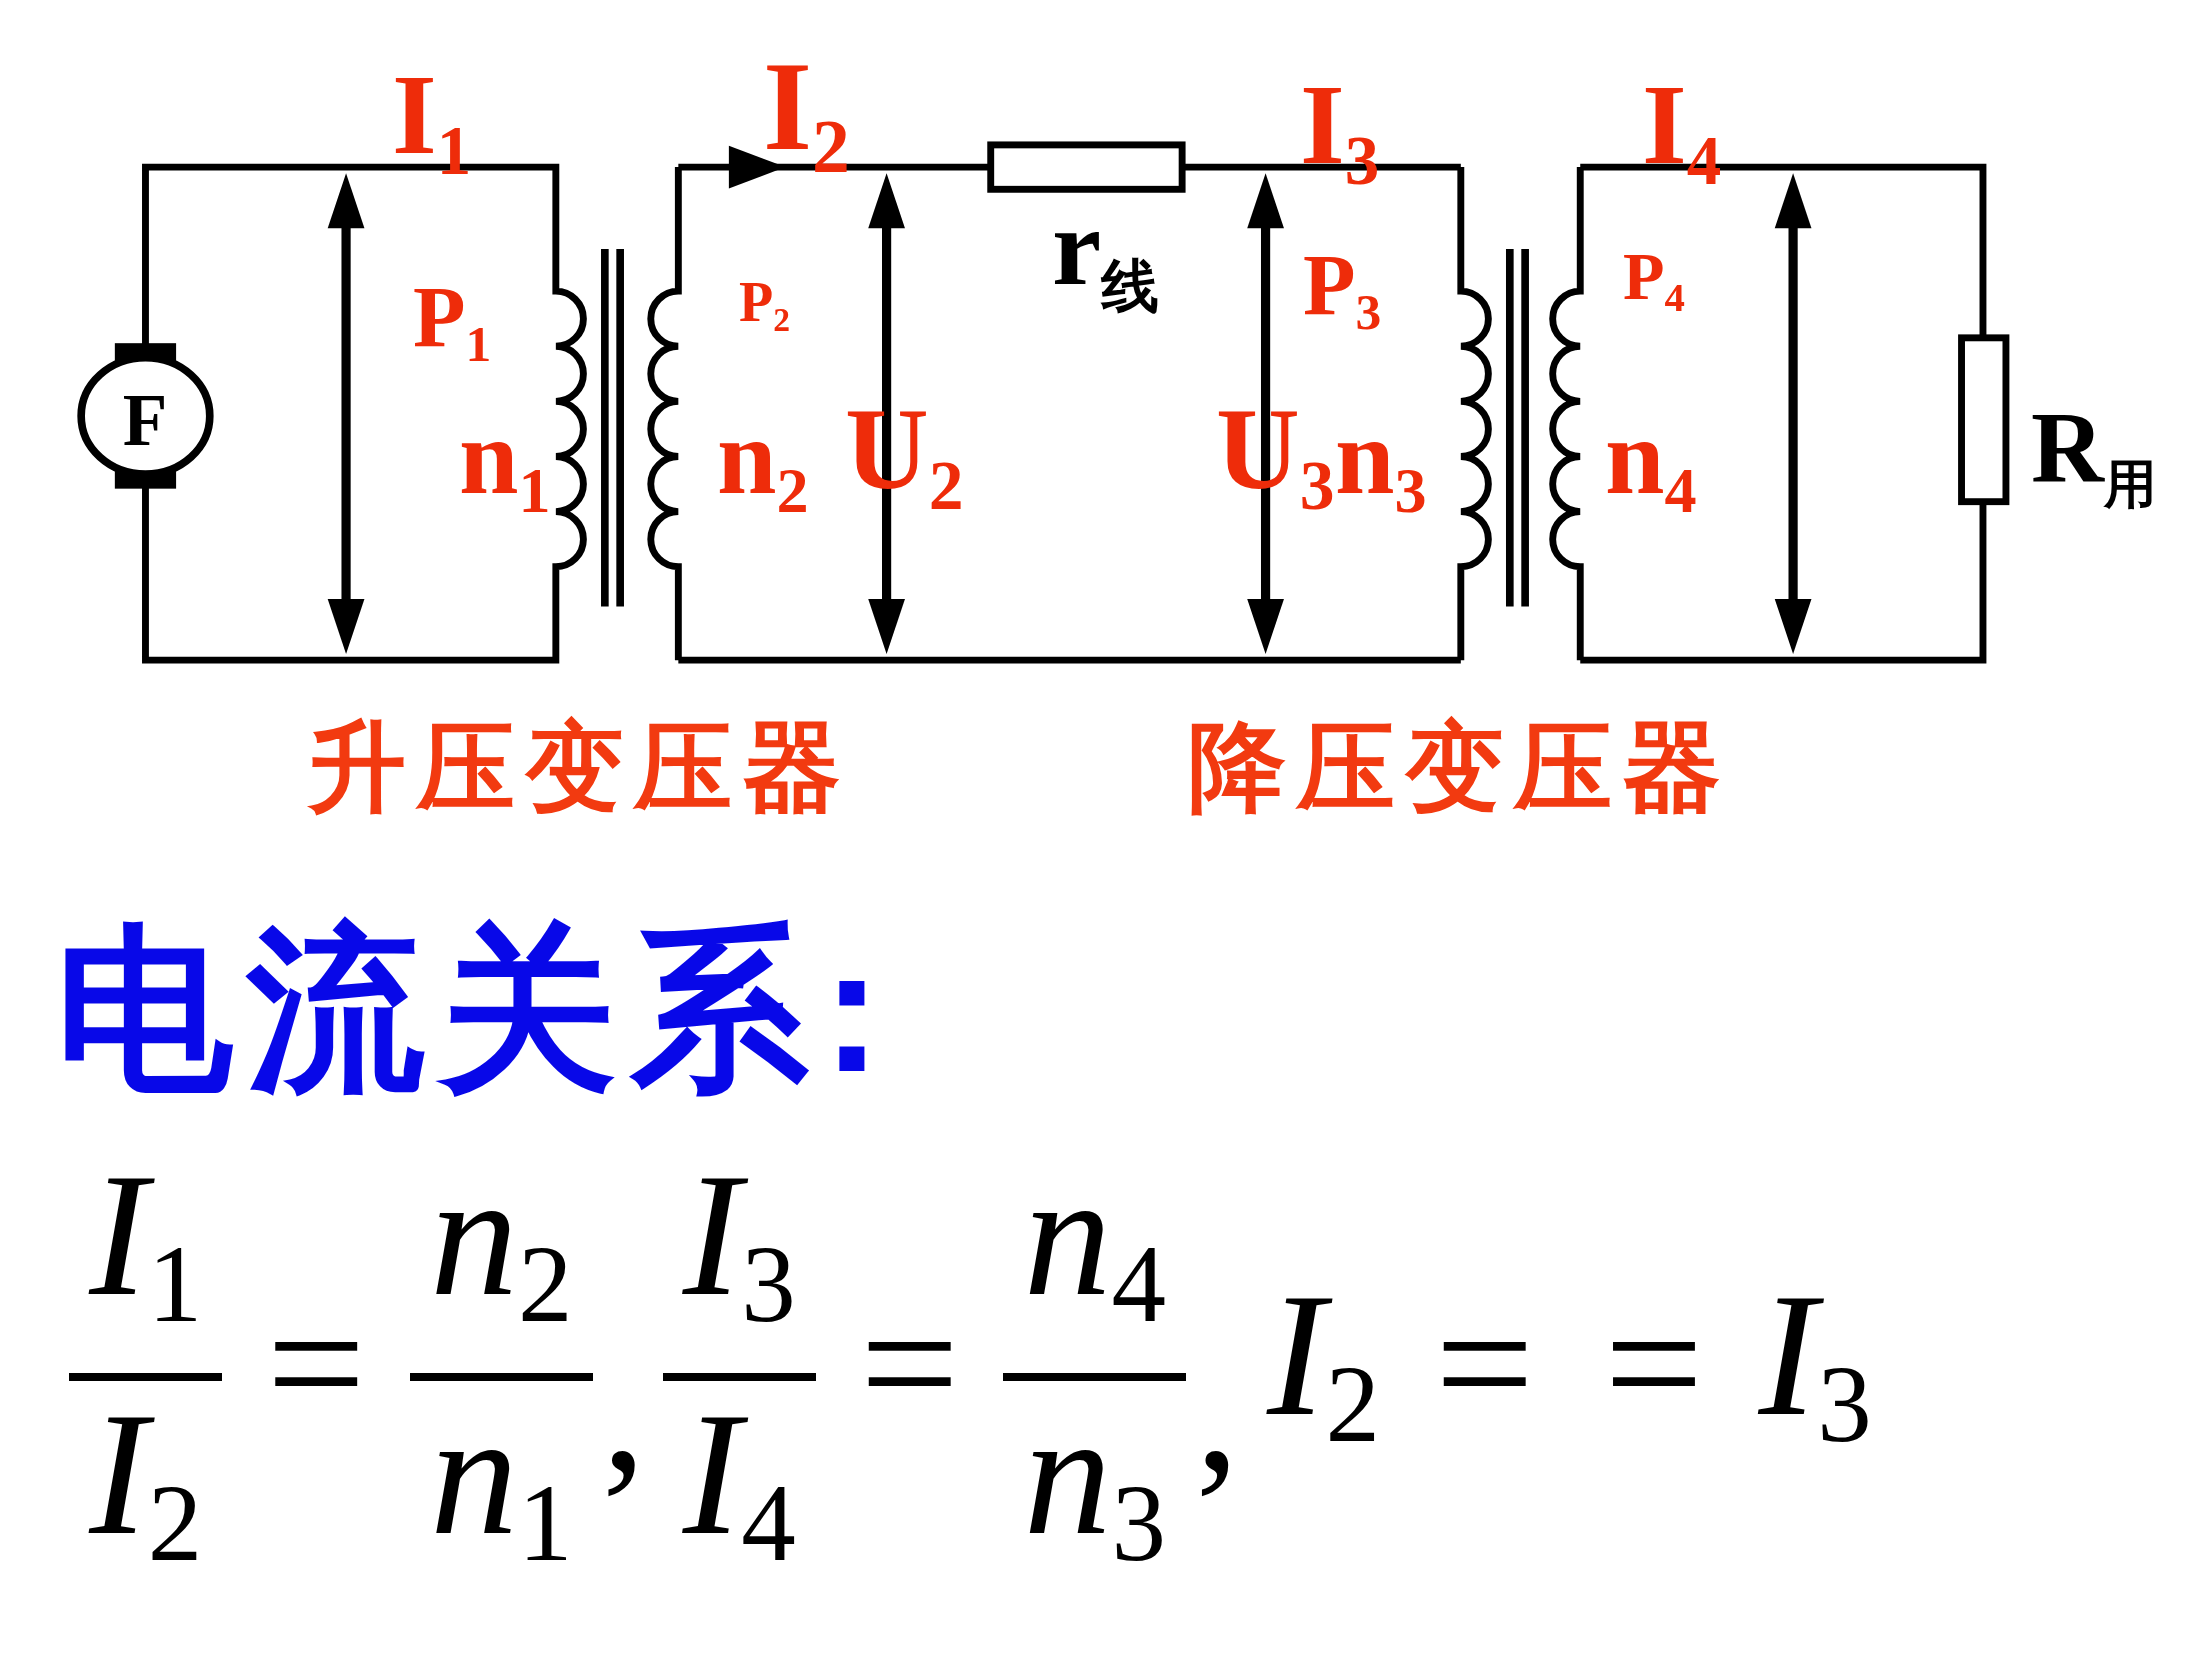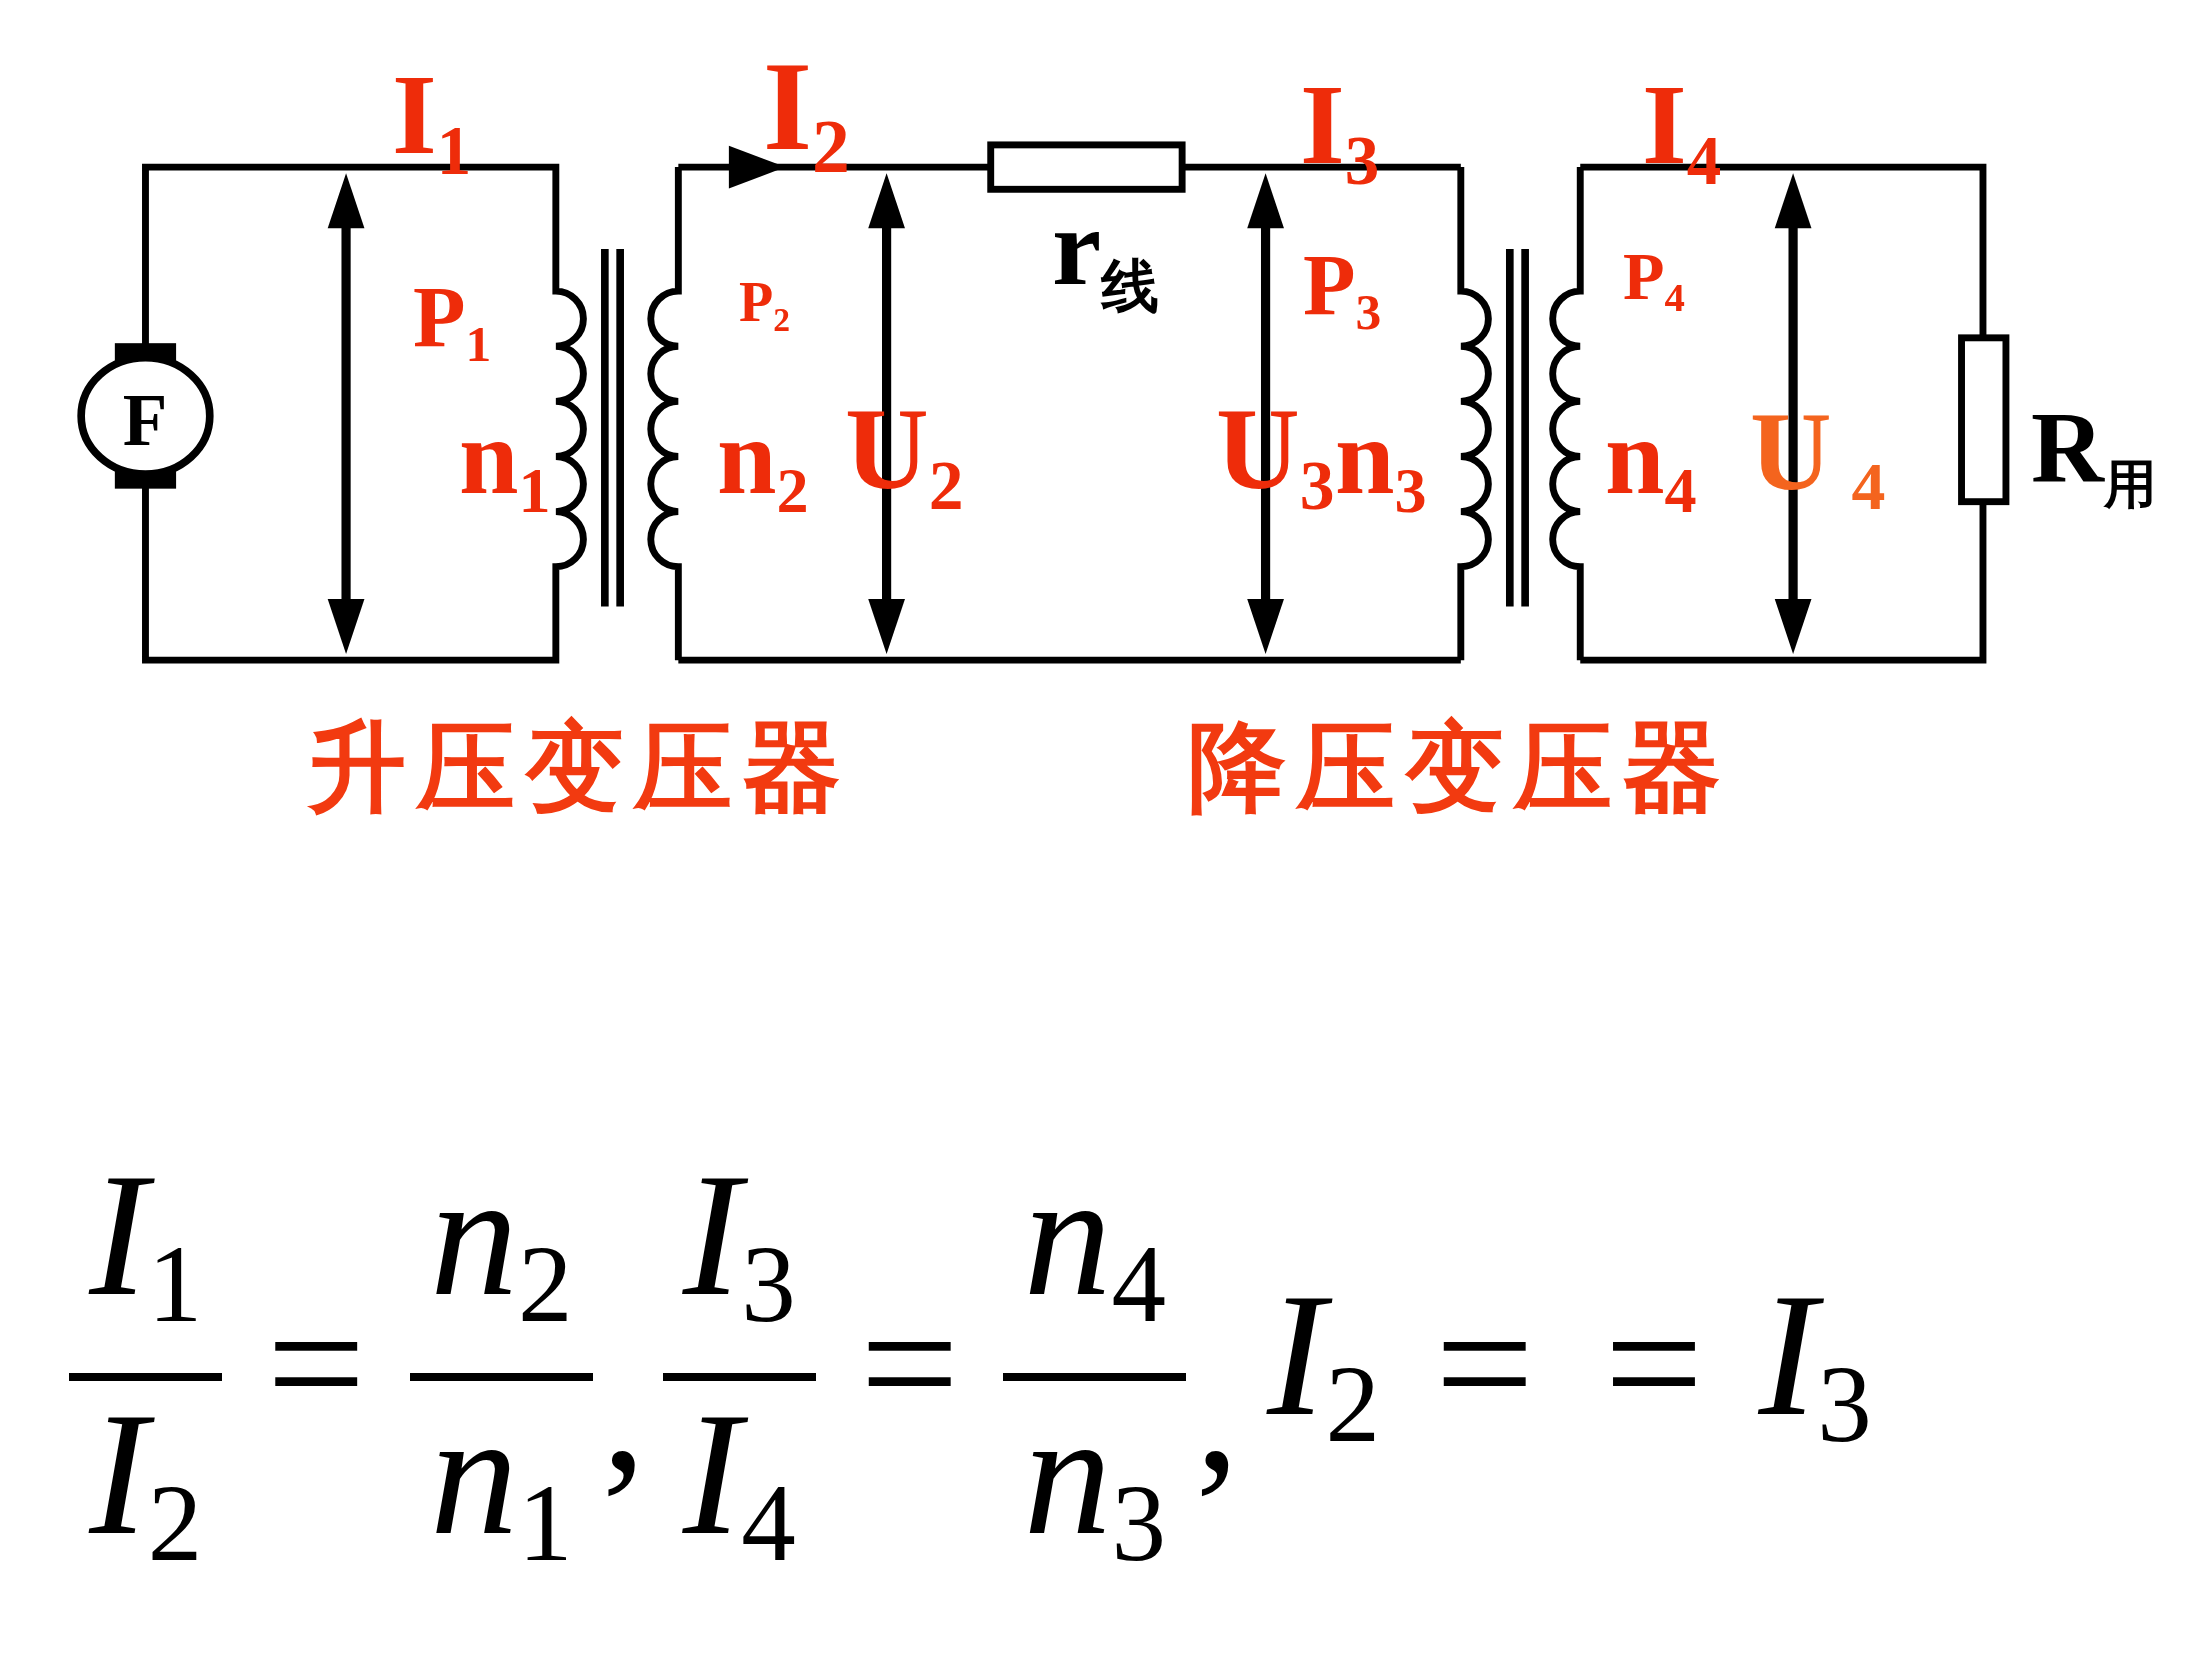--- a/index.html
+++ b/index.html
@@ -124,7 +124,6 @@
   <div class="lbl" style="left:1216px;top:391px;font-size:116px"><span>U</span><sub>3</sub></div>
   <div class="lbl" style="left:1335px;top:404px;font-size:107px"><span>n</span><sub>3</sub></div>
   <div class="lbl" style="left:1605px;top:404px;font-size:107px"><span>n</span><sub>4</sub></div>
-  <div class="lbl orange" style="left:1750px;top:394px;font-size:113px"><span>U</span><sub class="gap">4</sub></div>
 
   <div class="lbl ink" style="left:1052px;top:191px;font-size:111px"><span>r</span><sub class="cjk">线</sub></div>
   <div class="lbl ink" style="left:2031px;top:398px;font-size:101px"><span>R</span><sub class="cjk">用</sub></div>

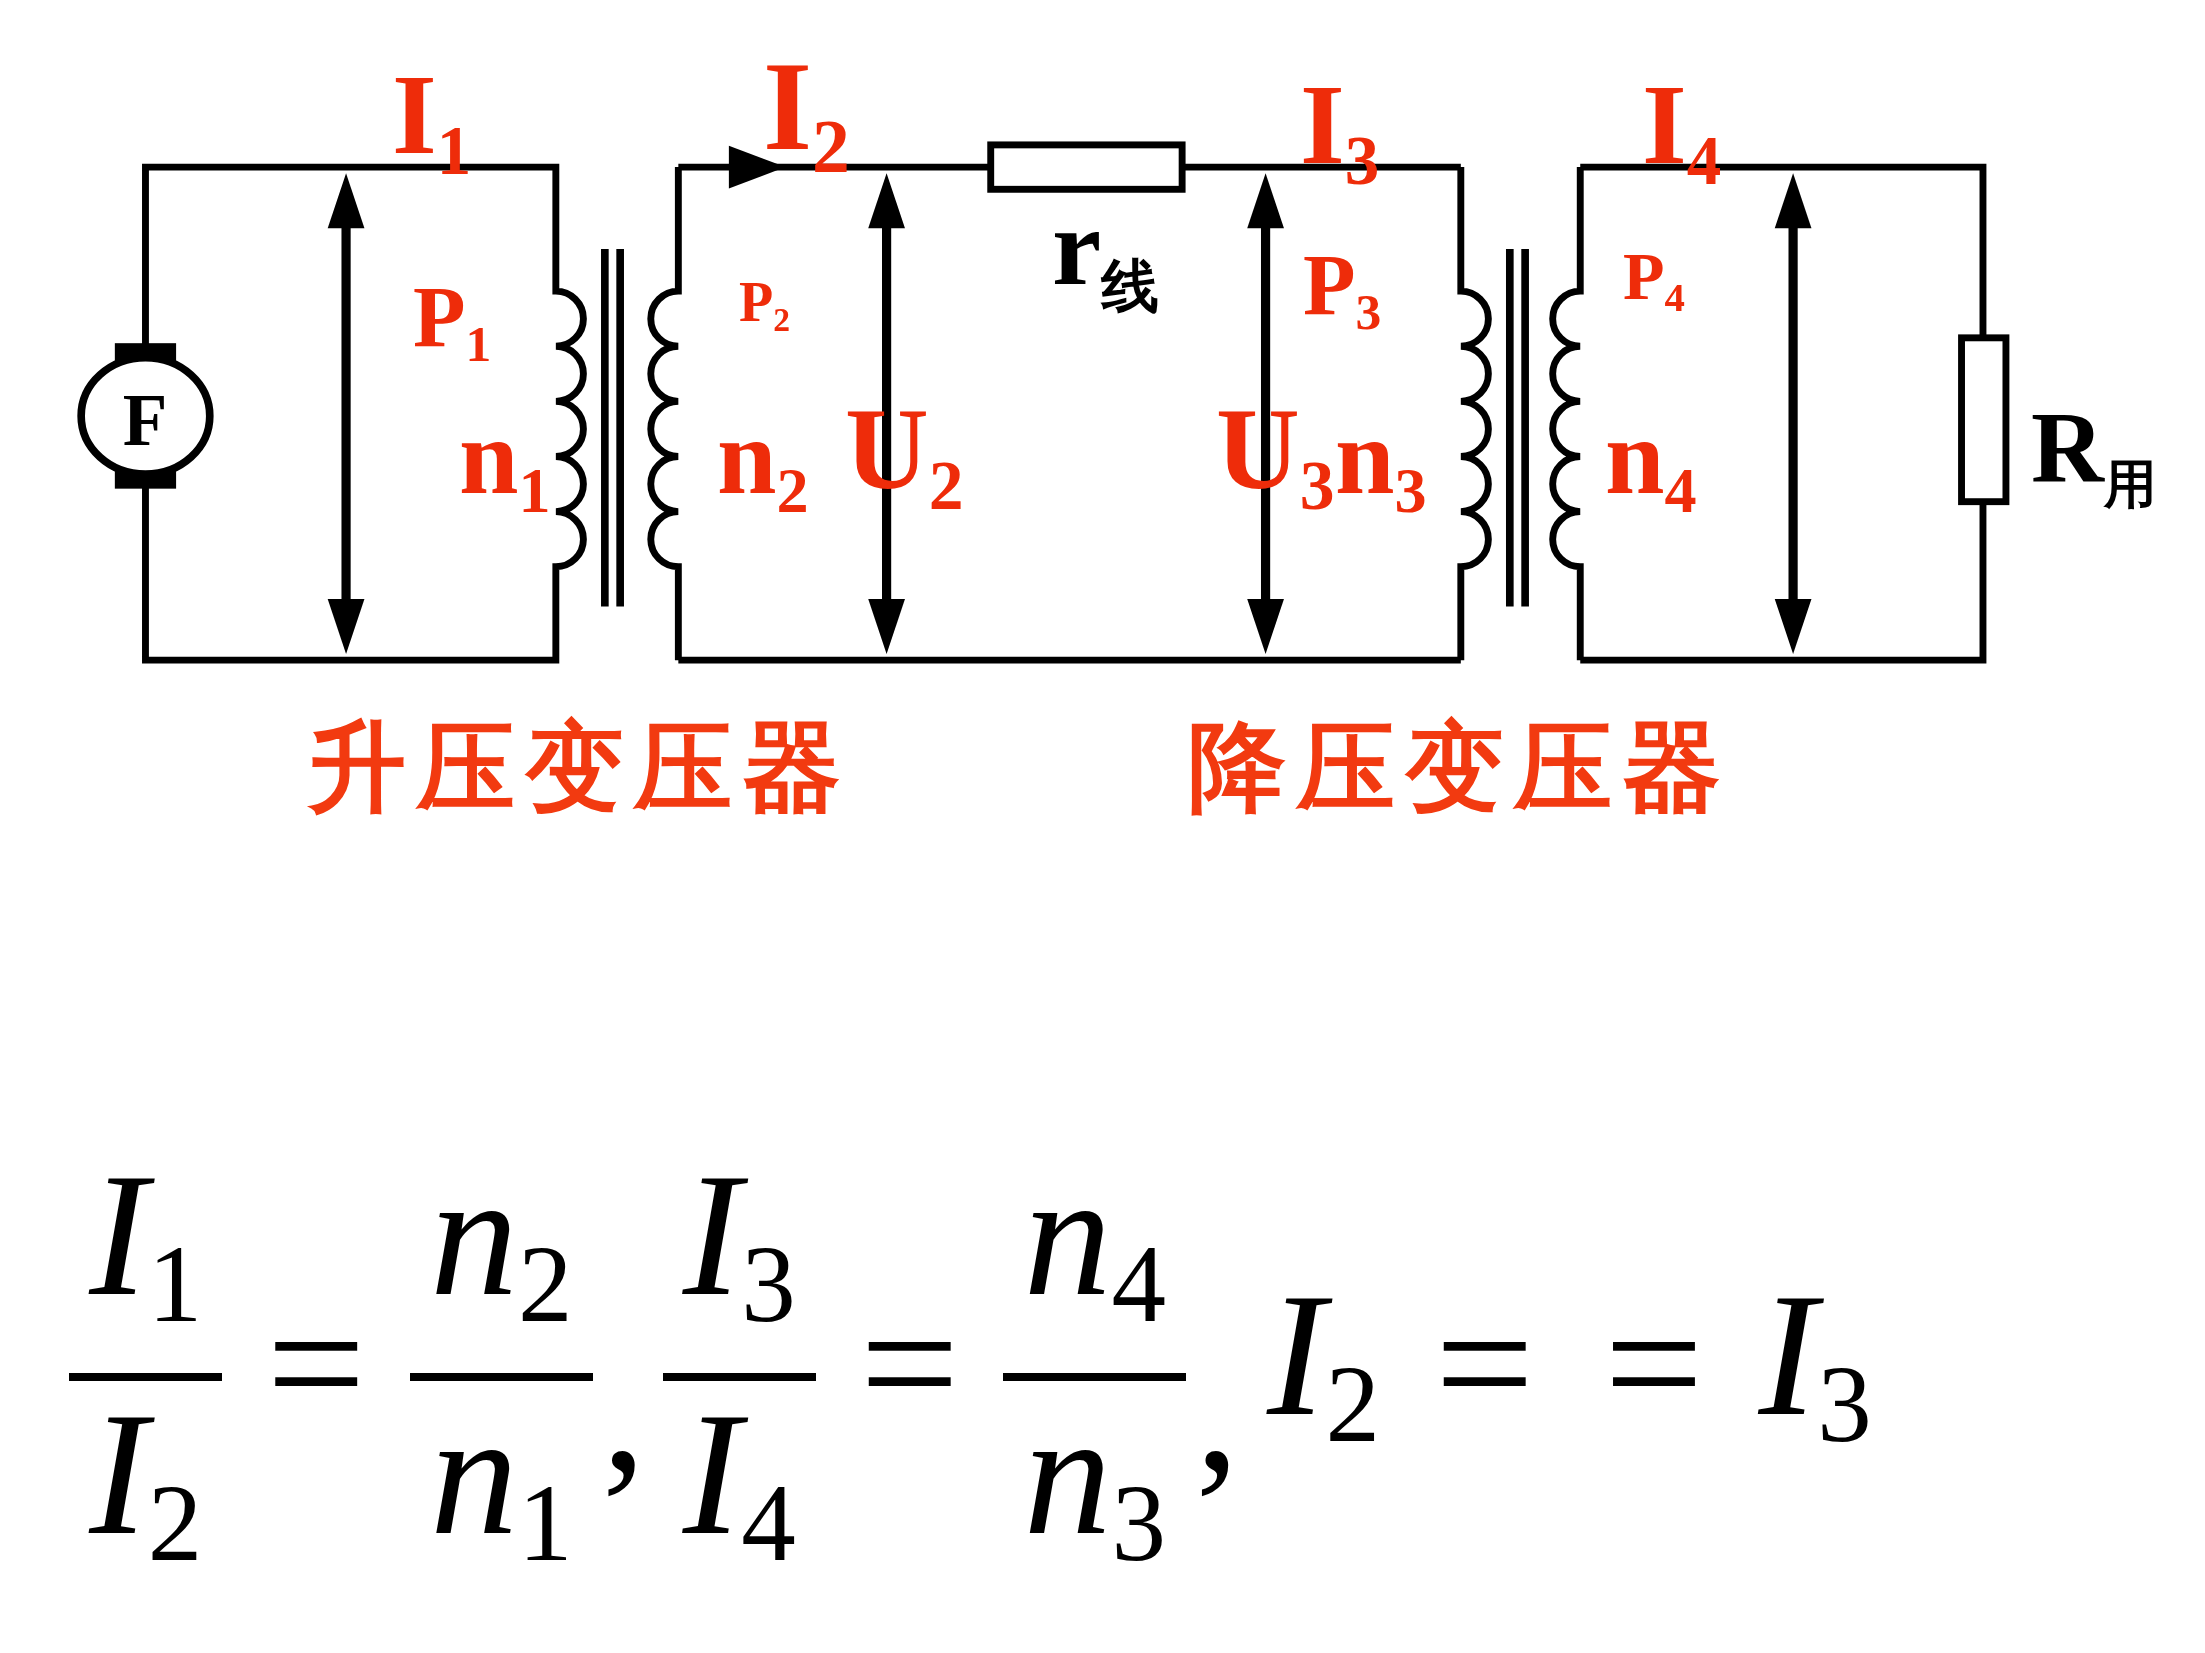--- a/index.html
+++ b/index.html
@@ -131,6 +131,7 @@
   <div class="caption" style="left:308px;top:718px">升压变压器</div>
   <div class="caption" style="left:1188px;top:718px">降压变压器</div>
 
+  <div class="heading">电流关系:</div>
 
   <div class="formula">
     <span class="frac">

